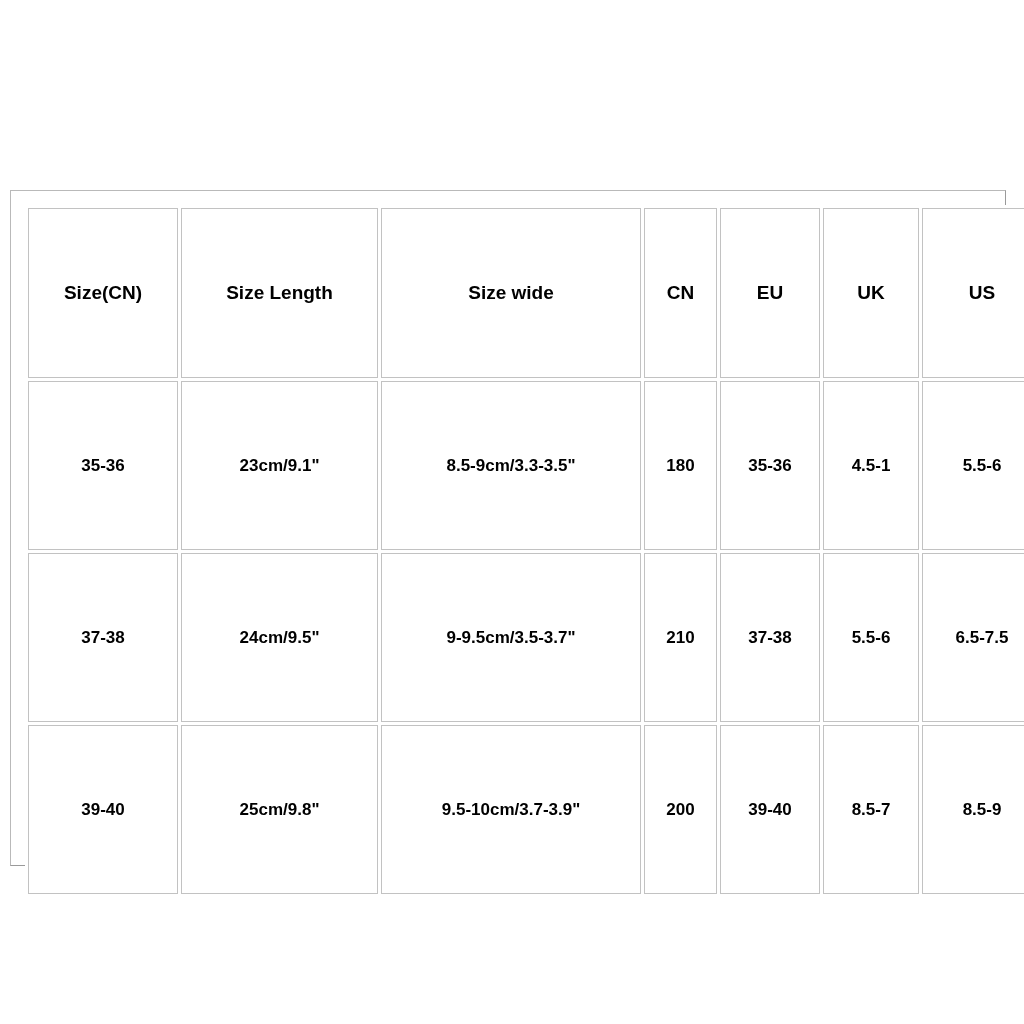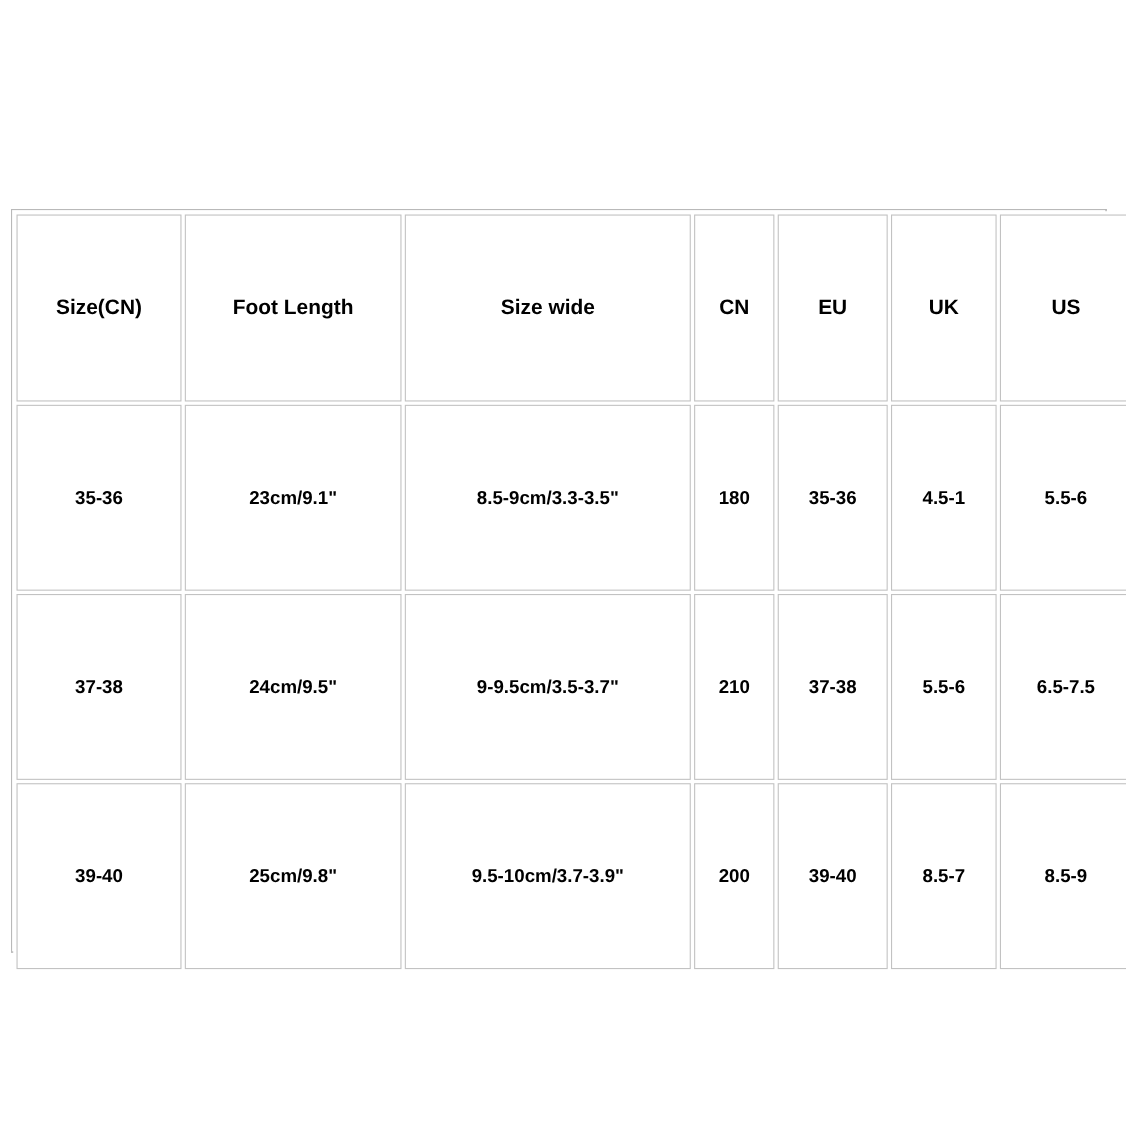--- a/index.html
+++ b/index.html
@@ -31,7 +31,7 @@
     border-right-color: #9a9a9a;
     border-bottom-color: #9a9a9a;
     background: #ffffff;
-    padding: 1px;
+    padding: 14px;
   }
 
   table.size-table {

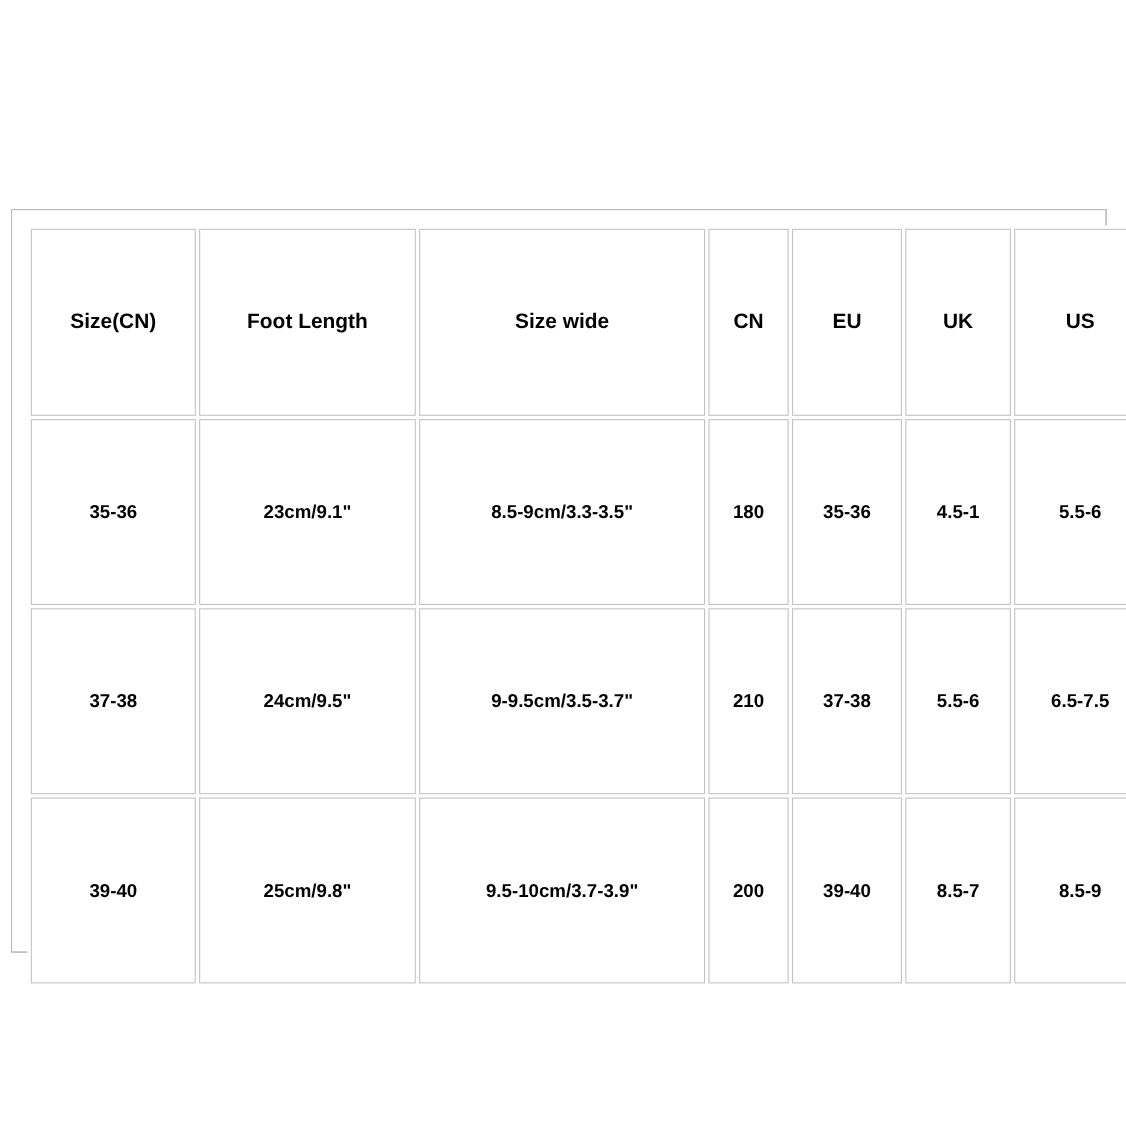--- a/index.html
+++ b/index.html
@@ -104,7 +104,7 @@
       <thead>
         <tr class="header-row">
           <th class="h-size">Size(CN)</th>
-          <th class="h-footlen">Foot Length</th>
+          <th class="h-footlen">Size Length</th>
           <th class="h-footwide">Size wide</th>
           <th class="h-cn">CN</th>
           <th class="h-eu">EU</th>

